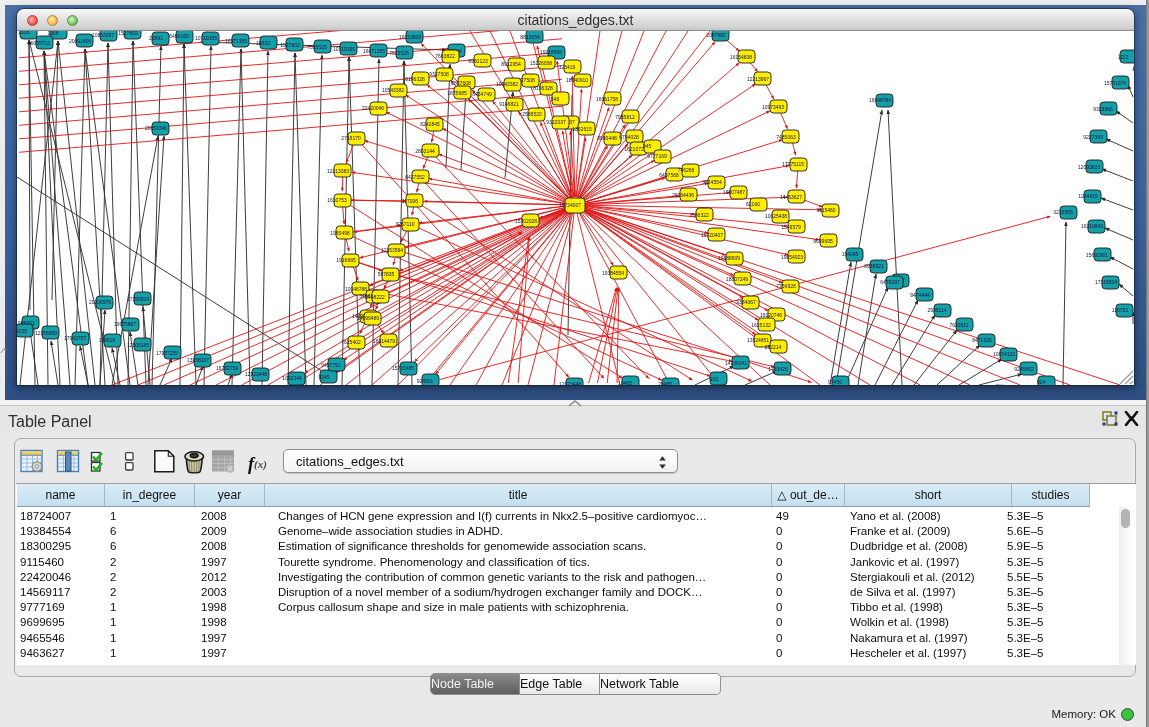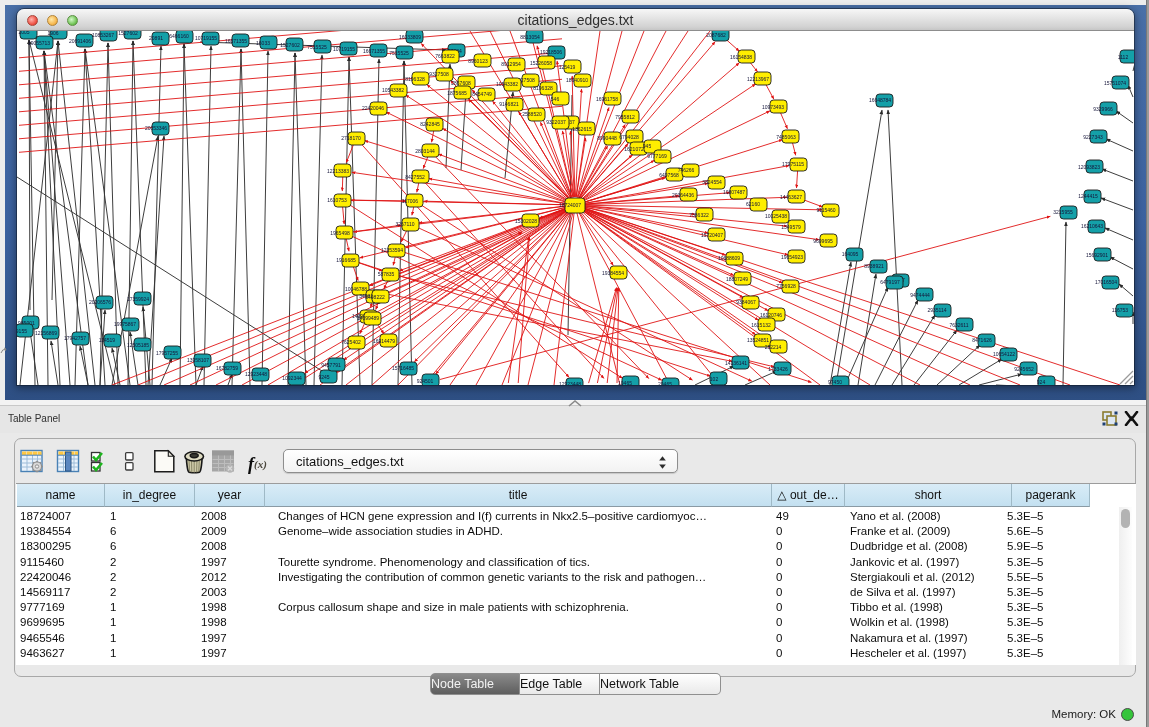--- a/index.html
+++ b/index.html
@@ -11,7 +11,7 @@
 #panel { position:absolute; left:0; top:400px; width:1149px; height:327px; background:#e9e9e9; }
 #phead { position:absolute; left:0; top:405px; width:1149px; height:28px; background:#e6e6e6; border-top:1px solid #c8c8c8; }
 #pstrip { position:absolute; left:0; top:400px; width:1149px; height:5px; background:#f3f3f3; }
-#phead .t { position:absolute; left:8px; top:7px; font-size:10px; color:#2f2f2f; }
+#phead .t { position:absolute; left:8px; top:7px; font-size:16px; color:#2f2f2f; }
 #pbox { position:absolute; left:14px; top:438px; width:1122px; height:239px; background:#e9e9e9; border:1px solid #a8a8a8; border-radius:7px; }
 #tblwhite { position:absolute; left:16px; top:483px; width:1120px; height:182px; background:#fff; border-top:1px solid #9c9c9c; }
 #dropdown { position:absolute; left:283px; top:449px; width:395px; height:24px; background:linear-gradient(180deg,#ffffff,#f2f2f2); border:1px solid #8e8e8e; border-radius:5px; box-shadow:0 1px 1px rgba(0,0,0,.15); }

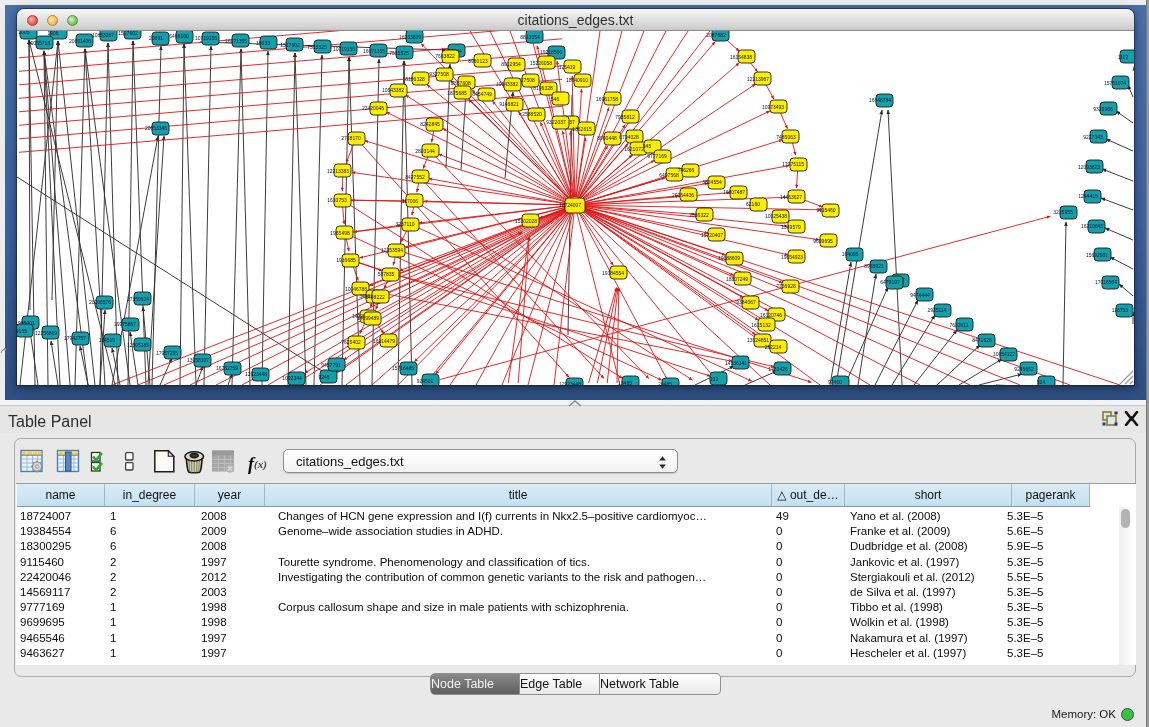--- a/index.html
+++ b/index.html
@@ -712,7 +712,7 @@
 <div class="hcell" style="left:265px;width:507px">title</div>
 <div class="hcell" style="left:772px;width:73px">△ out_de…</div>
 <div class="hcell" style="left:845px;width:167px">short</div>
-<div class="hcell" style="left:1012px;width:78px">pagerank</div>
+<div class="hcell" style="left:1012px;width:78px">studies</div>
   <div class="trow" style="top:509px">
       <span style="left:20px">18724007</span>
       <span style="left:110px">1</span>

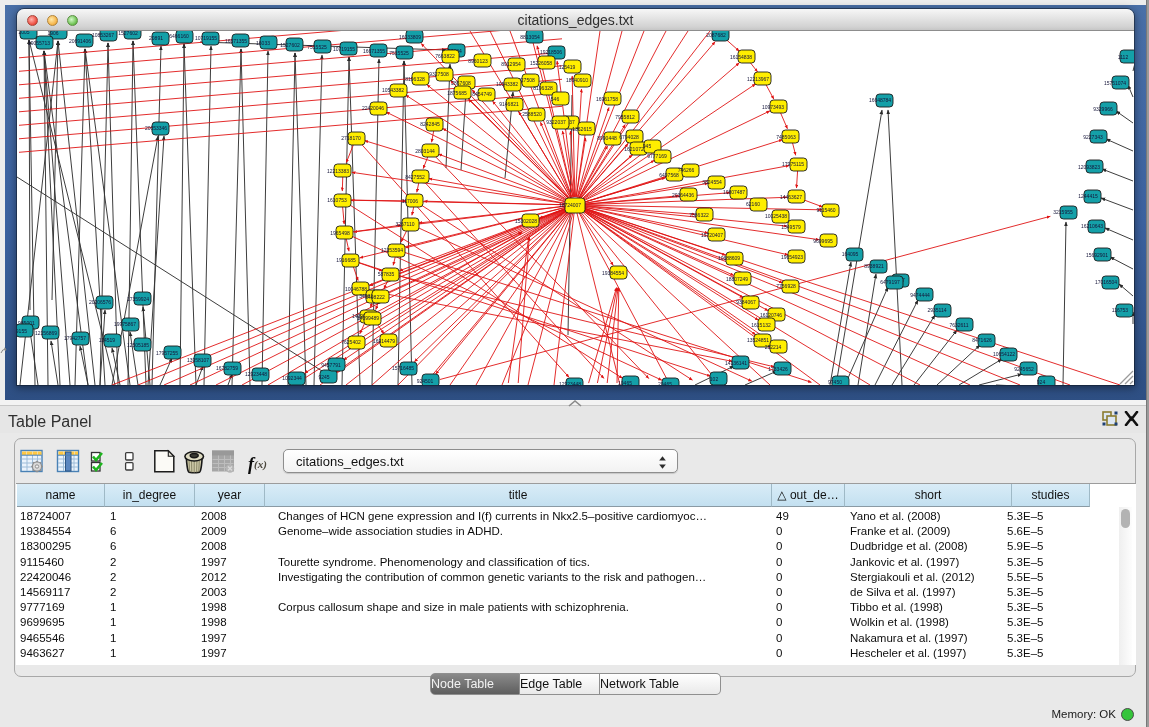--- a/index.html
+++ b/index.html
@@ -735,6 +735,7 @@
       <span style="left:20px">18300295</span>
       <span style="left:110px">6</span>
       <span style="left:201px">2008</span>
+      <span style="left:278px">Estimation of significance thresholds for genomewide association scans.</span>
       <span style="left:776px">0</span>
       <span style="left:850px">Dudbridge et al. (2008)</span>
       <span style="left:1007px">5.9E–5</span>

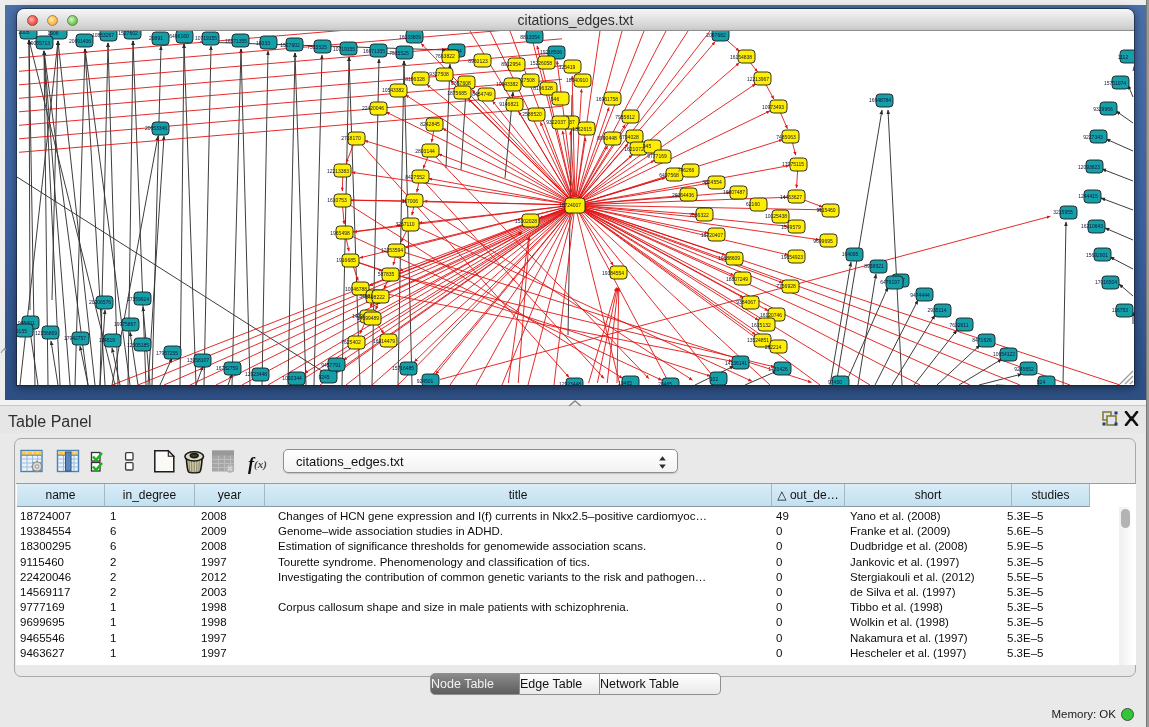--- a/index.html
+++ b/index.html
@@ -762,6 +762,7 @@
       <span style="left:20px">14569117</span>
       <span style="left:110px">2</span>
       <span style="left:201px">2003</span>
+      <span style="left:278px">Disruption of a novel member of a sodium/hydrogen exchanger family and DOCK…</span>
       <span style="left:776px">0</span>
       <span style="left:850px">de Silva et al. (1997)</span>
       <span style="left:1007px">5.3E–5</span>

